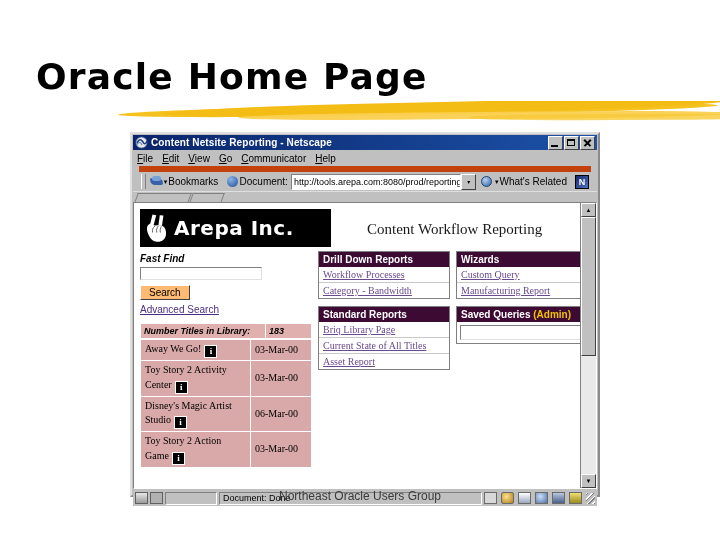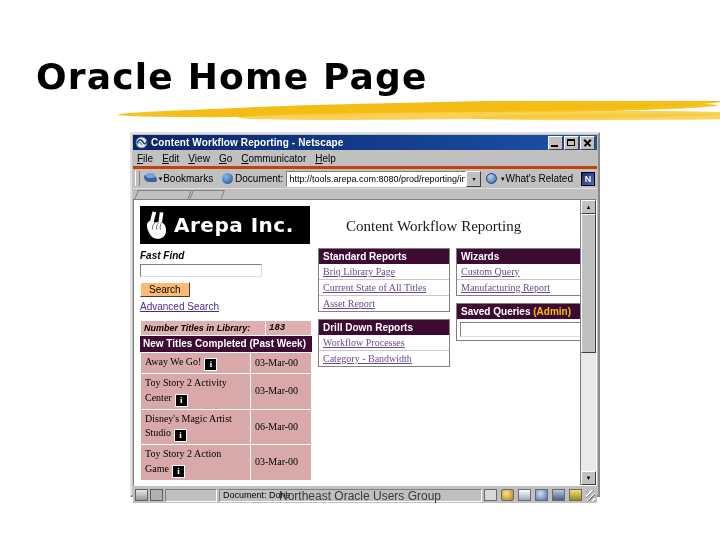--- a/index.html
+++ b/index.html
@@ -286,7 +286,7 @@
           <path d="M1.5 9 Q5 4 7 9" stroke="#5a7ab8" stroke-width="1.2" fill="none"></path>
         </svg>
       </div>
-      <div class="tb-title">Content Workflow Reporting - Netscape</div>
+      <div class="tb-title">Content Netsite Reporting - Netscape</div>
       <div class="tb-btns">
         <div class="tb-btn min">
             <i></i>

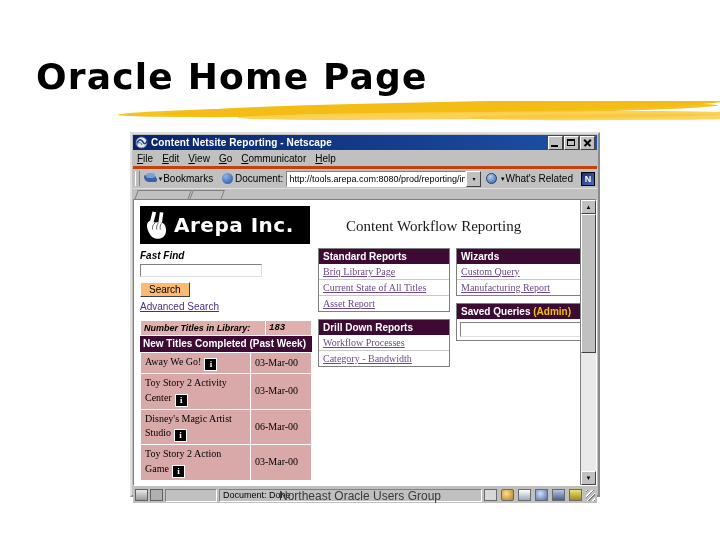--- a/index.html
+++ b/index.html
@@ -79,8 +79,8 @@
   .menubar span u{text-decoration:underline;}
 
   .navbar{
-    height:19px;margin:0 1px;background:#c0c0c0;
-    display:flex;align-items:center;border-top:3px solid #c2410c;
+    height:19px;margin:0 7px;background:#c0c0c0;
+    display:flex;align-items:center;border-top:6px solid #c2410c;
     padding-left:1px;
   }
   .grip{width:4px;height:15px;border-left:1px solid #fff;border-right:1px solid #808080;margin:0 3px 0 1px;}

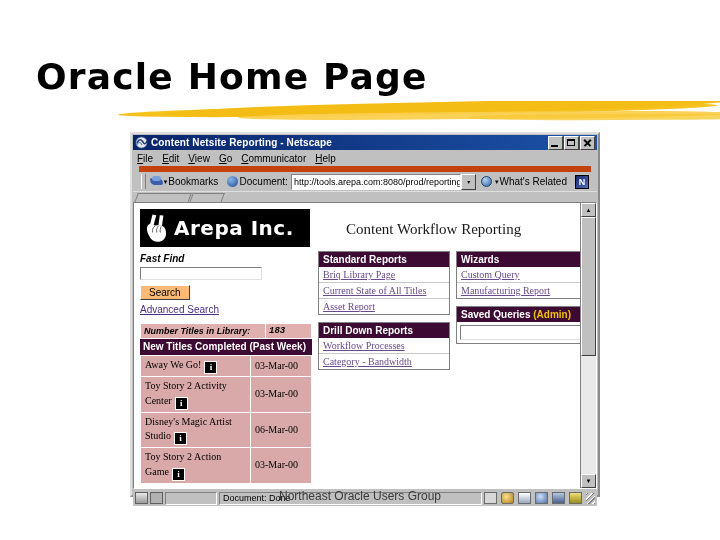--- a/index.html
+++ b/index.html
@@ -135,7 +135,7 @@
 
   .logo-row{display:flex;align-items:flex-start;}
   .logo{
-    margin:6px 0 0 6px;width:170px;height:38px;background:#000000;
+    margin:6px 0 0 6px;width:191px;height:38px;background:#000000;
     display:flex;align-items:center;box-sizing:border-box;
   }
   .logo .hand{

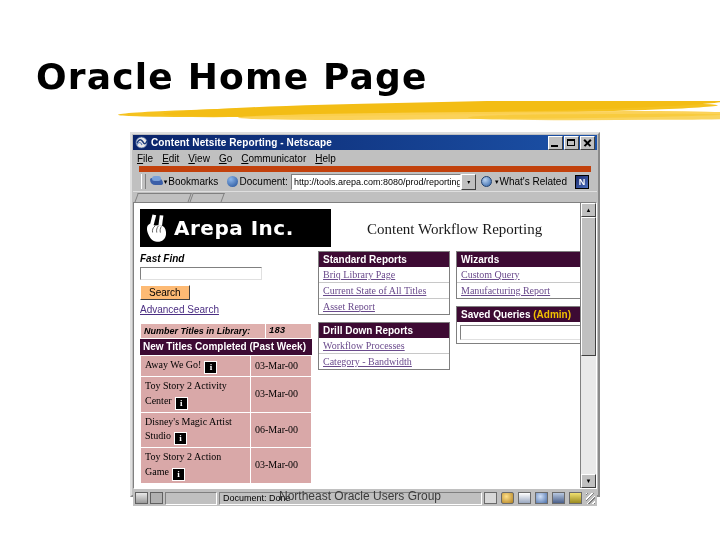--- a/index.html
+++ b/index.html
@@ -407,15 +407,15 @@
 
             <div class="panelcol">
               <div class="panel">
+                <div class="panel-hdr">Drill Down Reports</div>
+                <a class="row" href="#">Workflow Processes</a>
+                <a class="row" href="#">Category - Bandwidth</a>
+              </div>
+              <div class="panel">
                 <div class="panel-hdr">Standard Reports</div>
                 <a class="row" href="#">Briq Library Page</a>
                 <a class="row" href="#">Current State of All Titles</a>
                 <a class="row" href="#">Asset Report</a>
-              </div>
-              <div class="panel">
-                <div class="panel-hdr">Drill Down Reports</div>
-                <a class="row" href="#">Workflow Processes</a>
-                <a class="row" href="#">Category - Bandwidth</a>
               </div>
             </div>
 

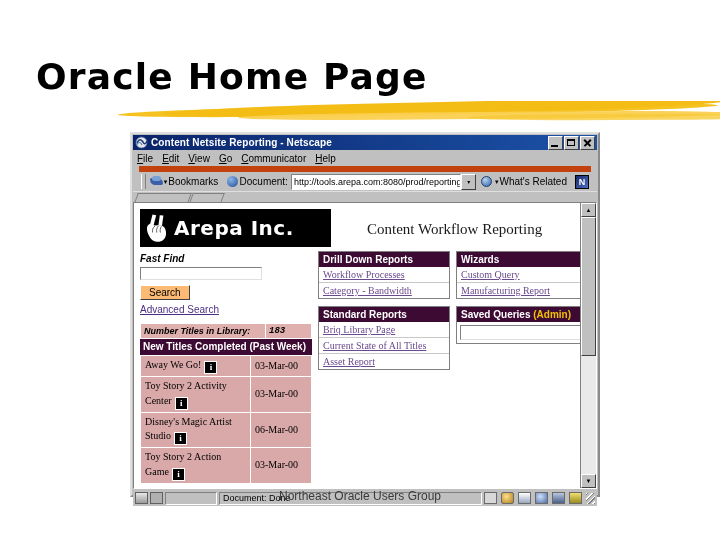--- a/index.html
+++ b/index.html
@@ -172,7 +172,7 @@
     background:#dfb0ae;border:1px solid #ffffff;padding:2px 3px;vertical-align:middle;
   }
   .stat-tbl td.lbl{font-weight:bold;font-style:italic;color:#000;width:118px;line-height:1.15;}
-  .stat-tbl td.val{font-weight:bold;font-style:italic;color:#000;font-family:Liberation Mono, monospace;}
+  .stat-tbl td.val{font-weight:bold;font-style:italic;color:#000;}
   .stat-hdr{
     background:#3d0a33;color:#ffffff;font-weight:bold;font-size:10px;
     padding:2px 3px;line-height:1.2;width:172px;box-sizing:border-box;

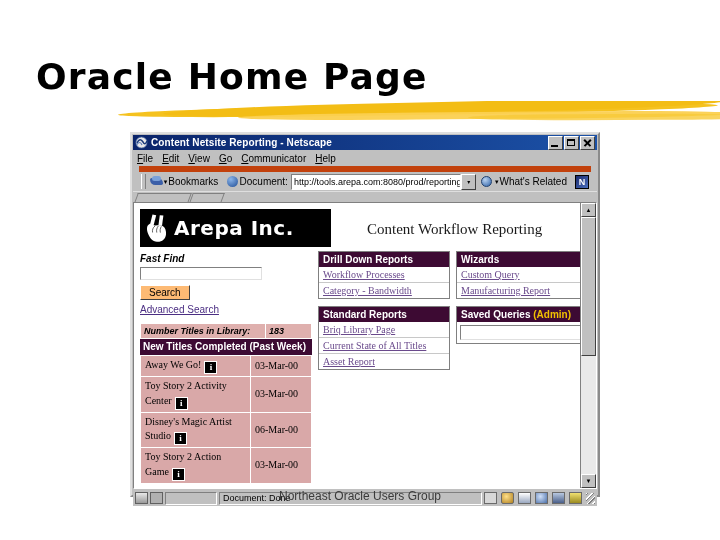--- a/index.html
+++ b/index.html
@@ -379,7 +379,6 @@
               </tr>
             </tbody>
               </table>
-            <div class="stat-hdr">New Titles Completed (Past Week)</div>
 
             <table class="titles-tbl">
               <tbody>

